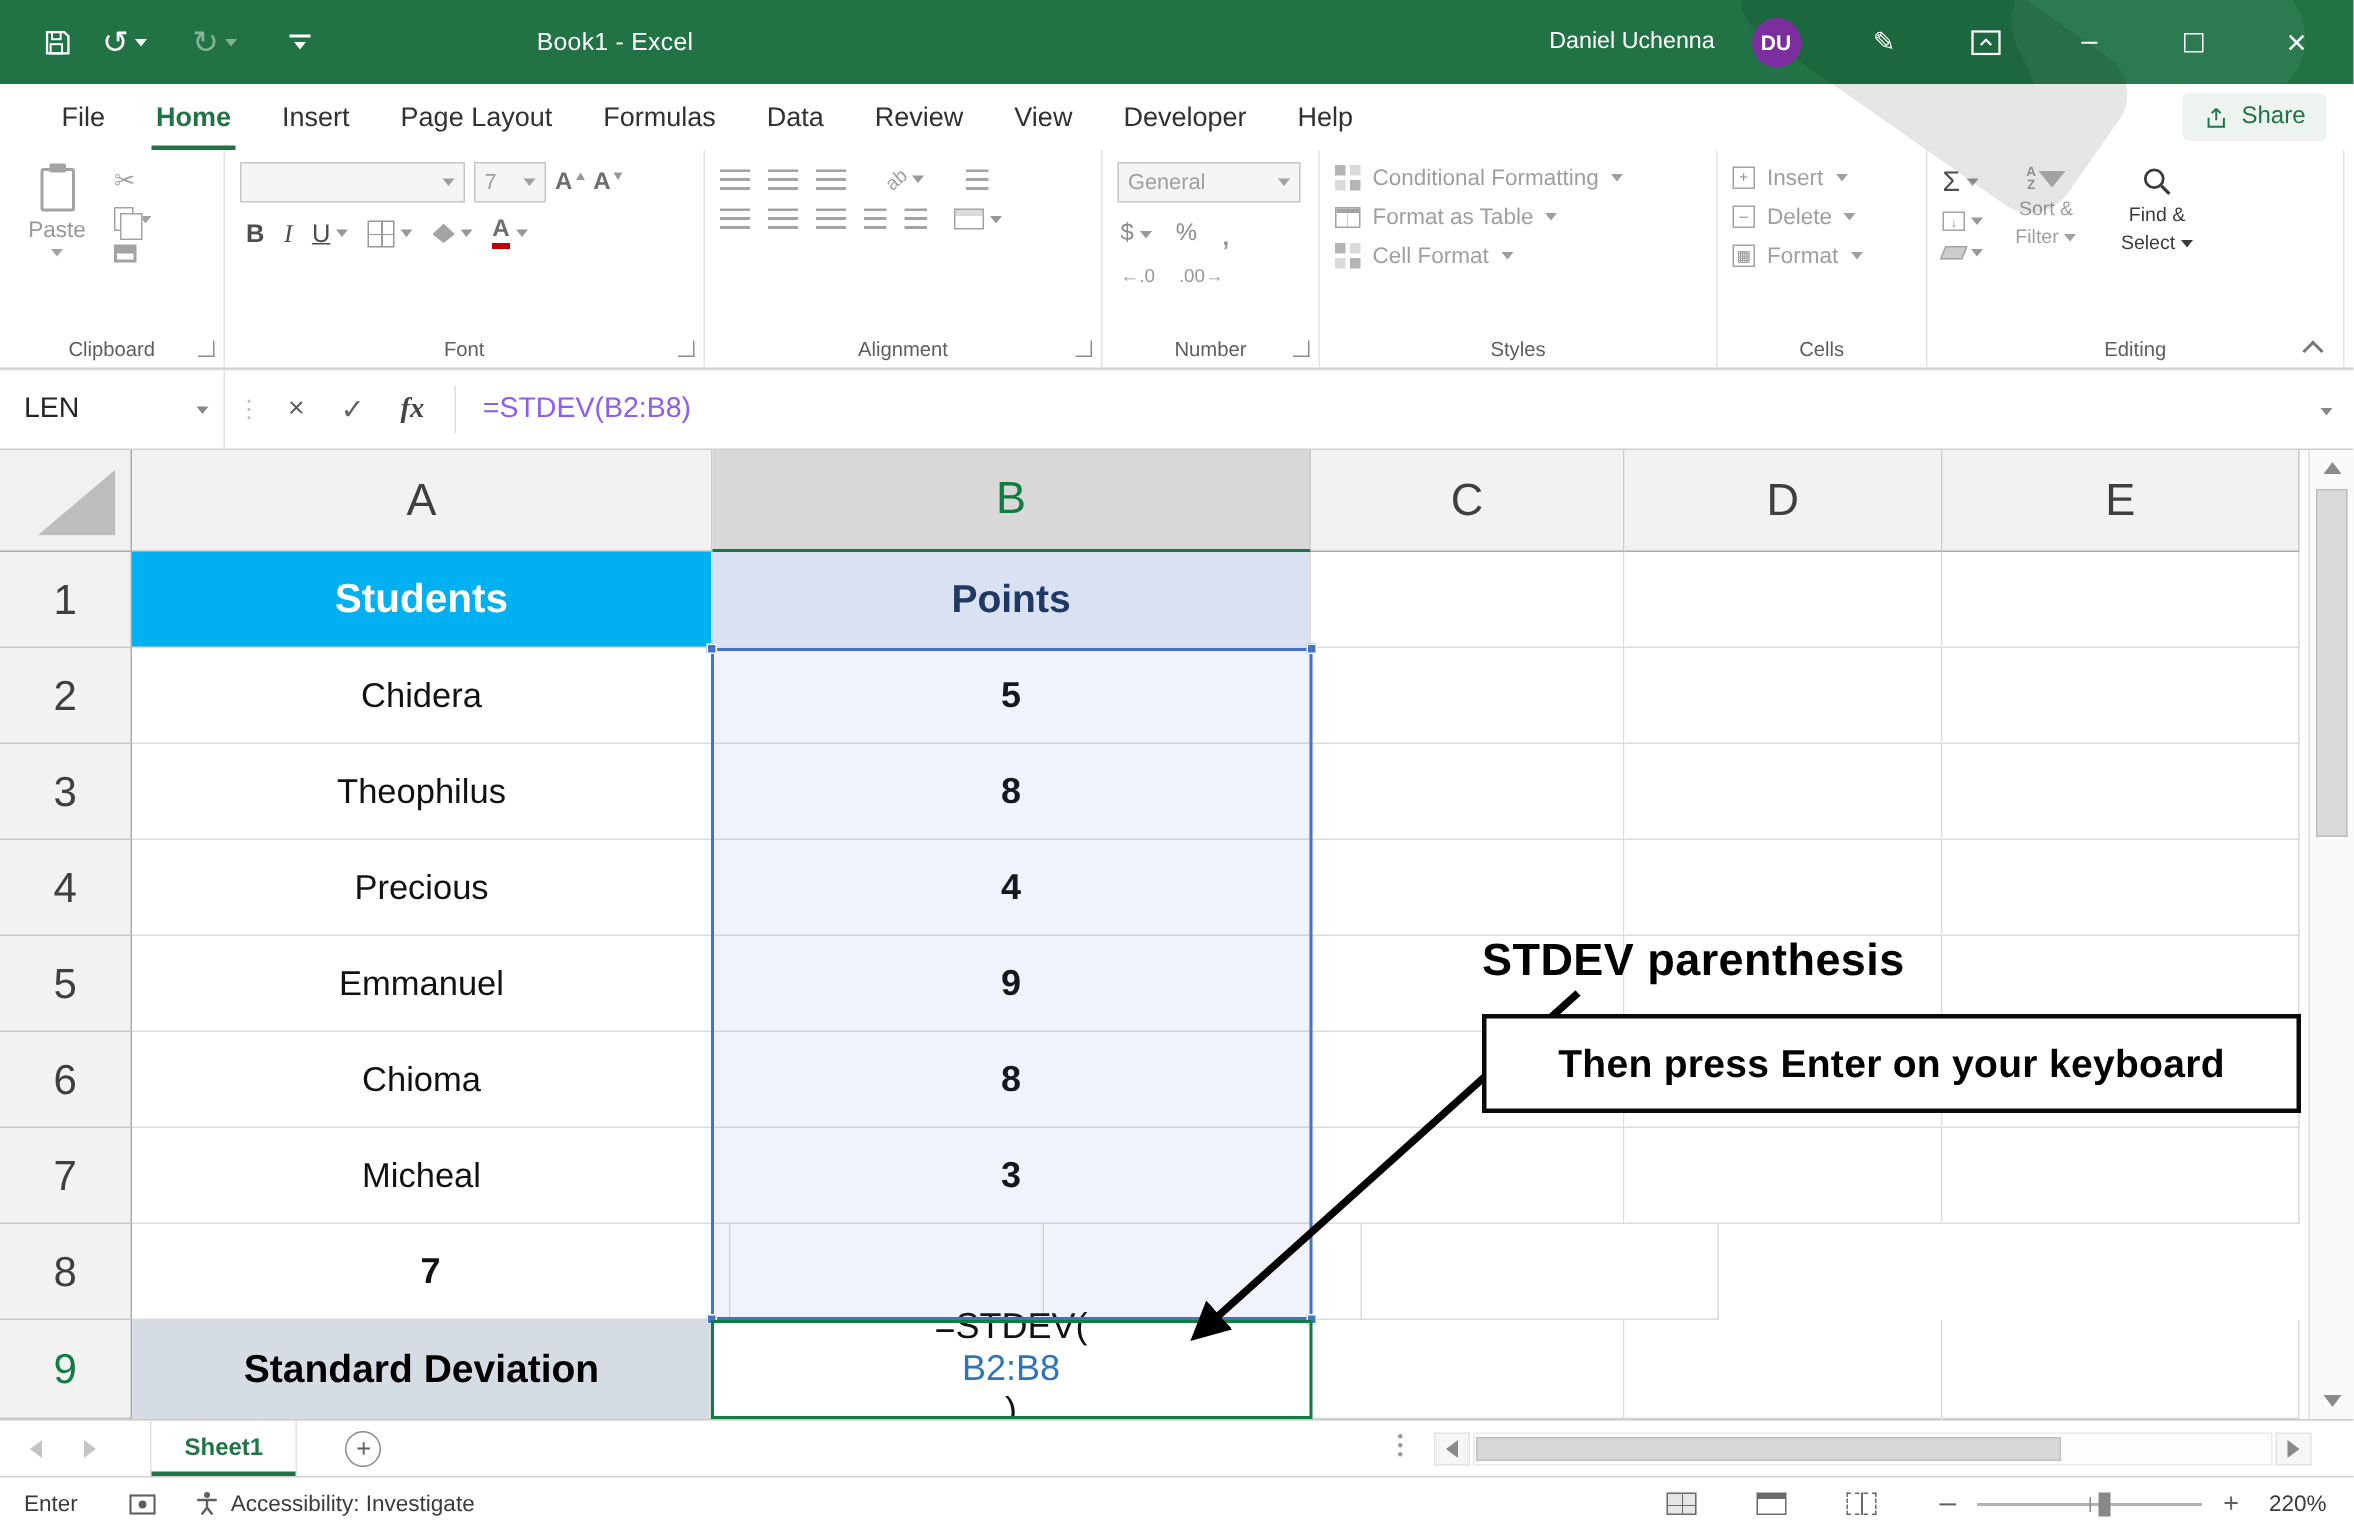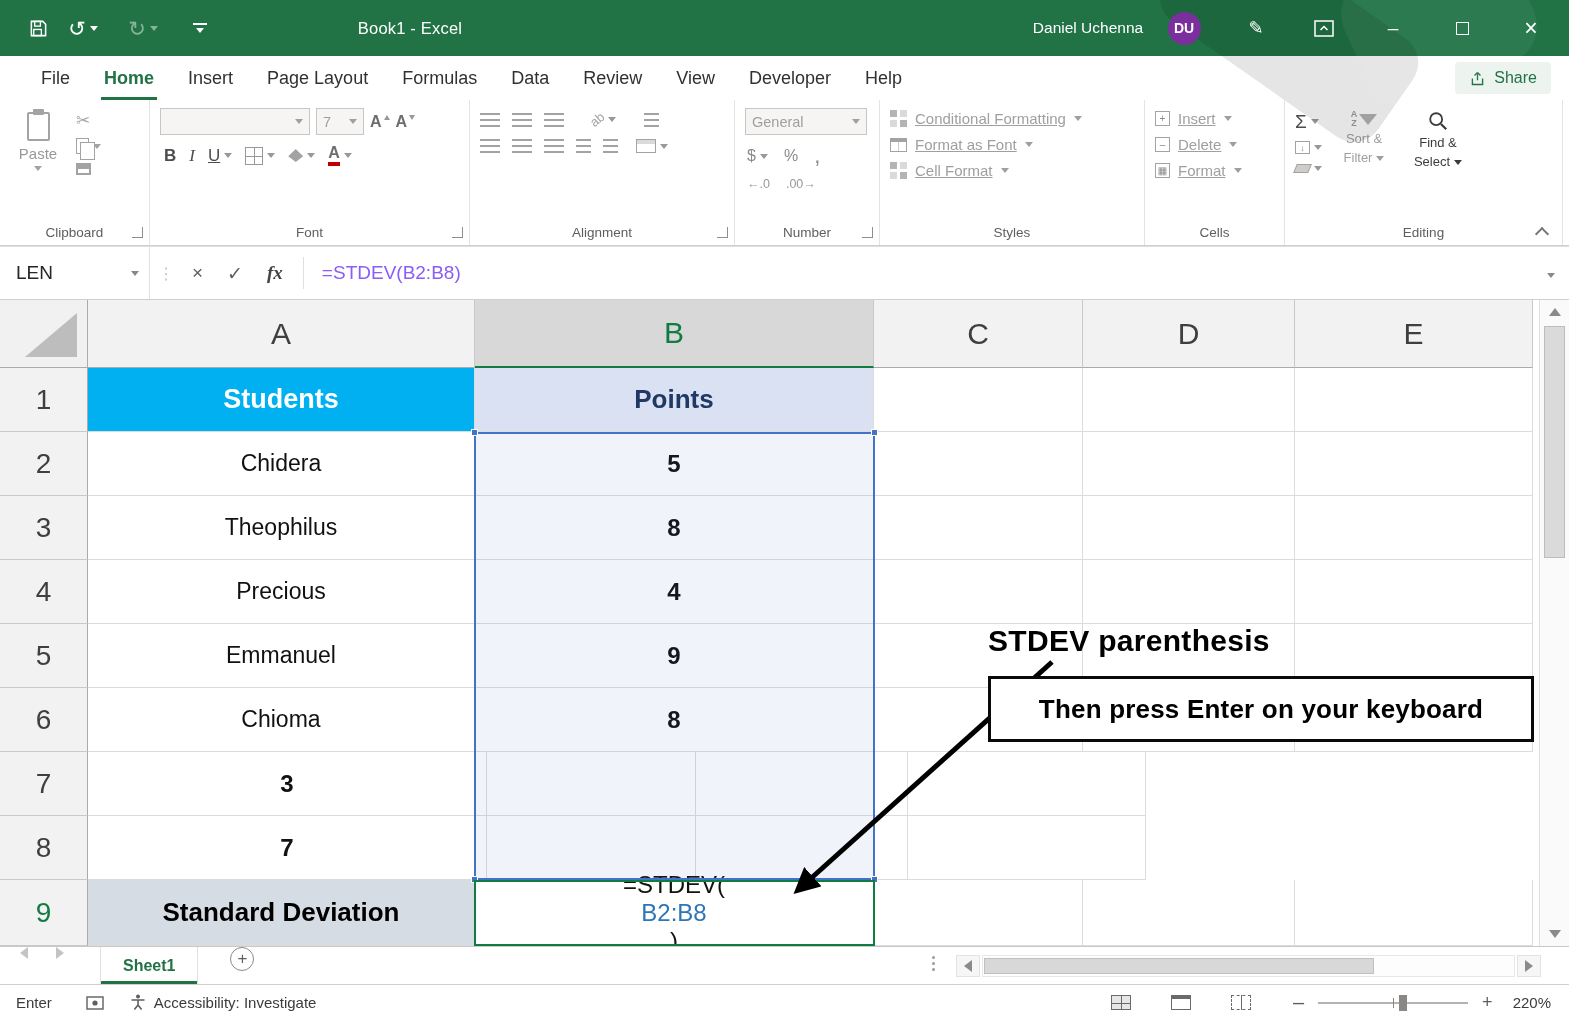--- a/index.html
+++ b/index.html
@@ -83,7 +83,7 @@
   .decimals { font-size:12.5px; color:#9a9897; letter-spacing:0; }
 
   .stylerow { display:flex; align-items:center; gap:8px; margin-bottom:9px; cursor:pointer; }
-  .stylerow .lbl { font-size:15px; color:#A19F9D; white-space:nowrap;text-decoration:underline; }
+  .stylerow .lbl { font-size:15px; color:#A19F9D; white-space:nowrap; }
   .cficon { width:17px; height:17px; background:
     linear-gradient(#B6B4B2,#B6B4B2) 0 0/7px 7px no-repeat,
     linear-gradient(#DCDAD8,#DCDAD8) 10px 0/7px 7px no-repeat,

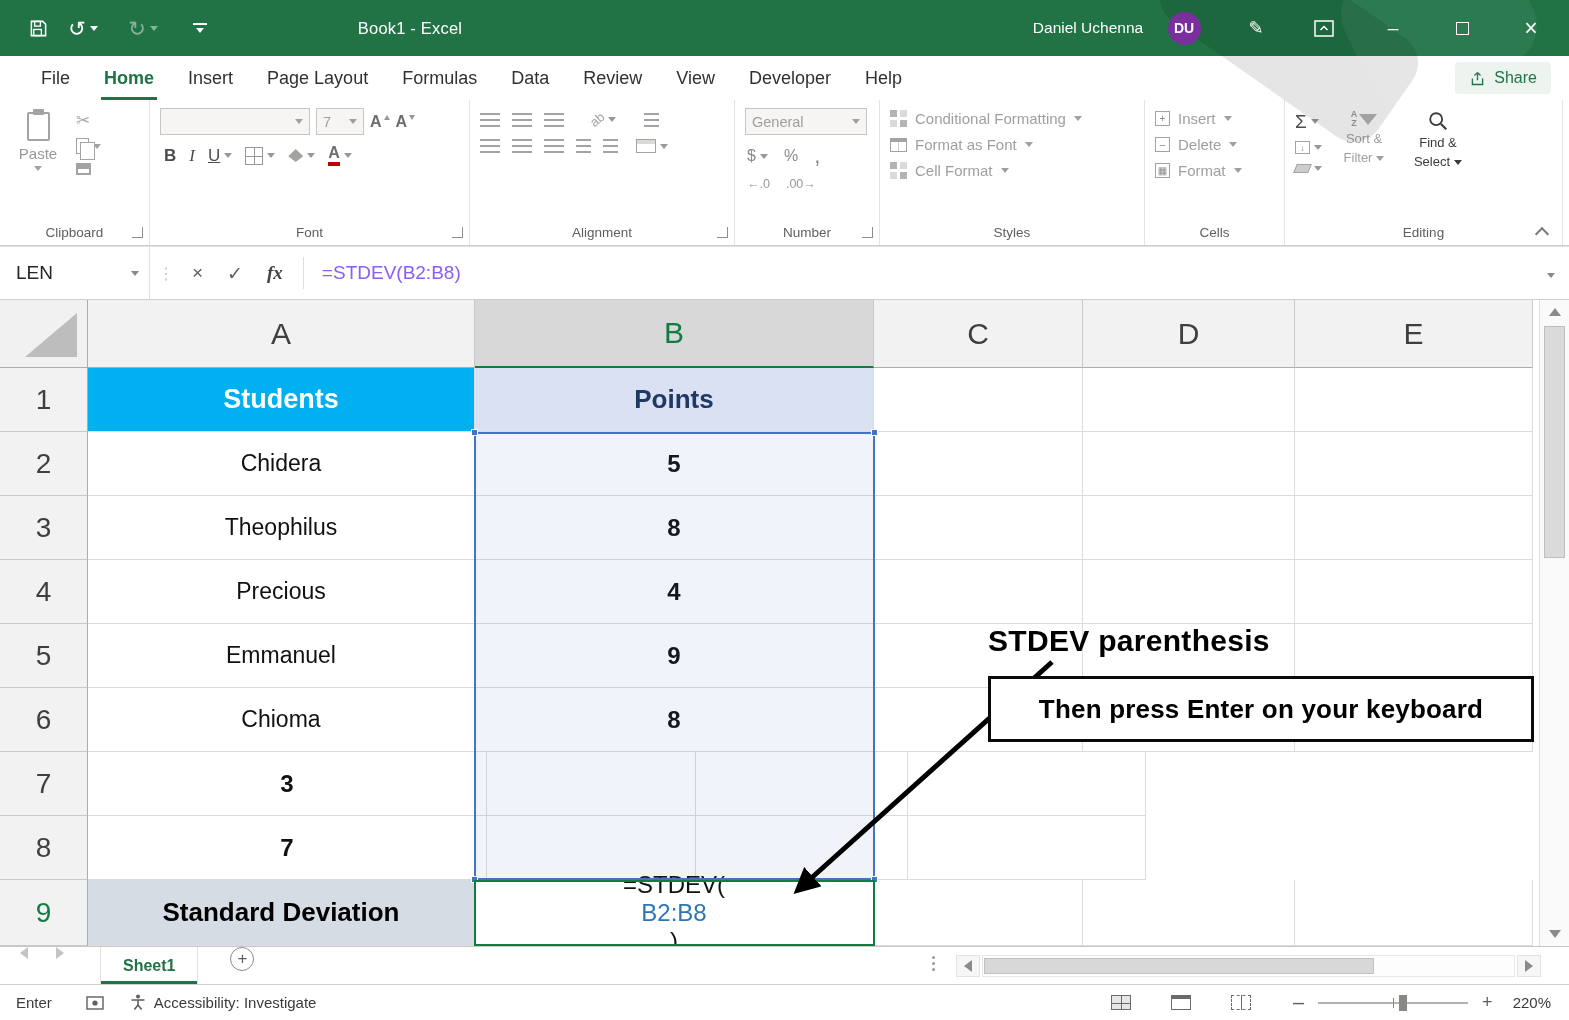--- a/index.html
+++ b/index.html
@@ -408,7 +408,7 @@
       </div>
       <div class="stylerow">
         <span class="tblicon"></span>
-        <span class="lbl">Format as Font</span>
+        <span class="lbl">Format as Table</span>
         <span class="cdown" style="color:#A19F9D;"></span>
       </div>
       <div class="stylerow">

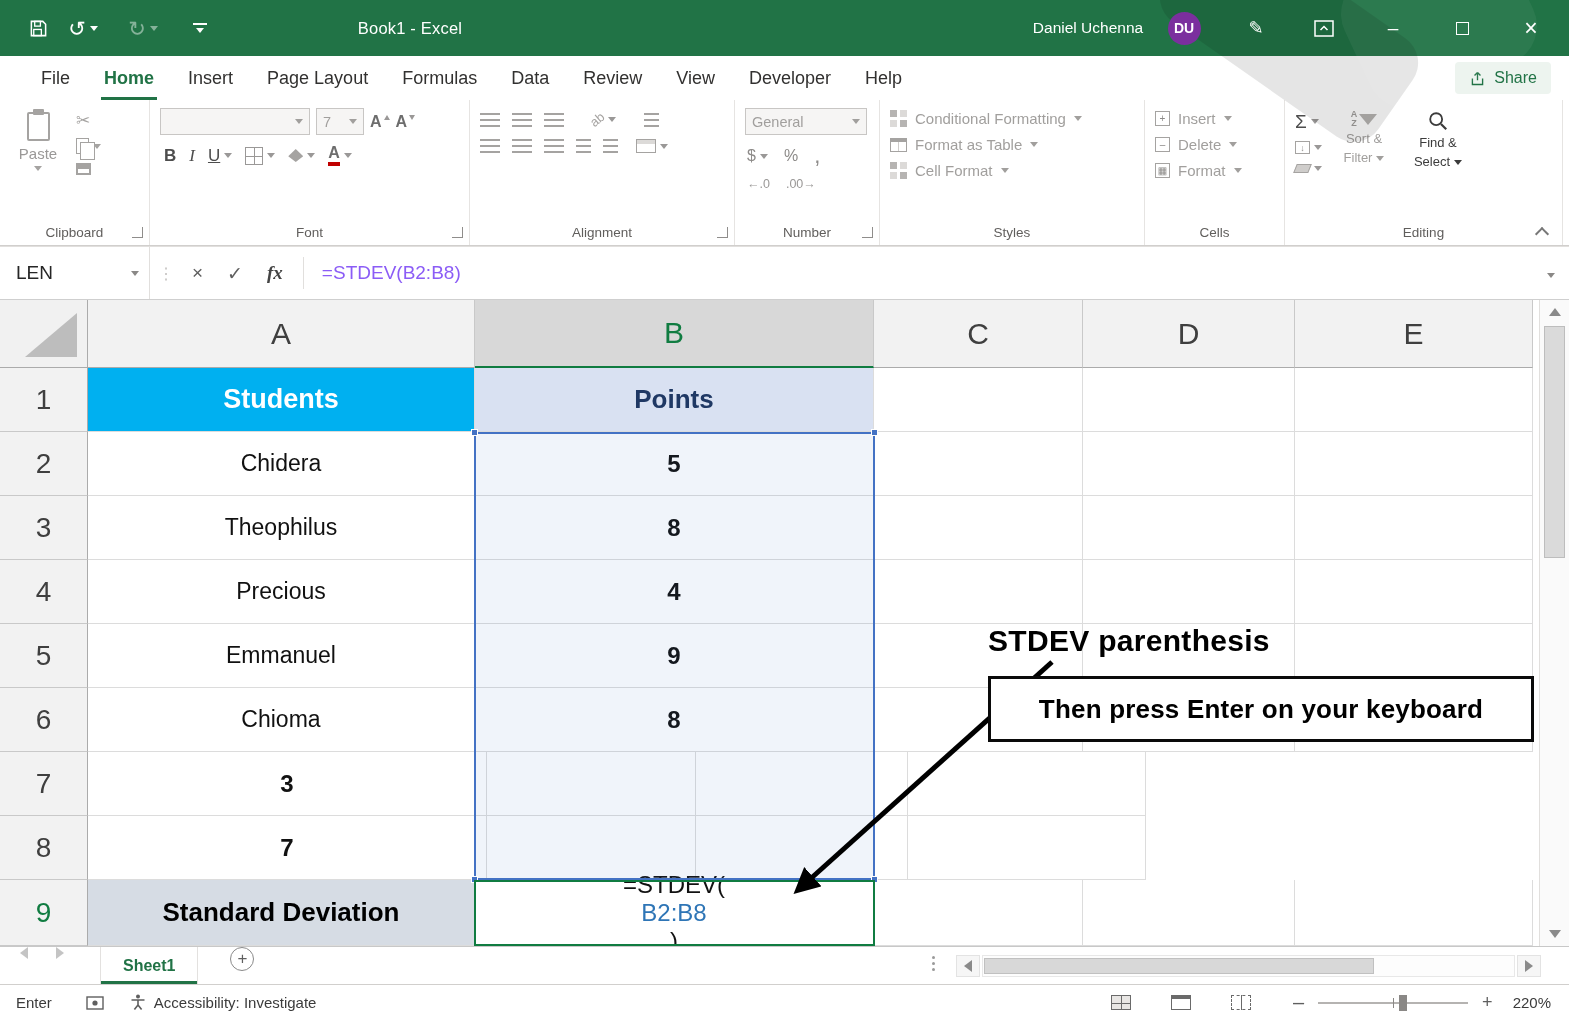--- a/index.html
+++ b/index.html
@@ -561,6 +561,7 @@
     </div>
     <div class="grow">
       <div class="rowhdr w-rh">7</div>
+      <div class="cell w-a">Micheal</div>
       <div class="cell w-b numcell">3</div>
       <div class="cell w-c"></div>
       <div class="cell w-d"></div>

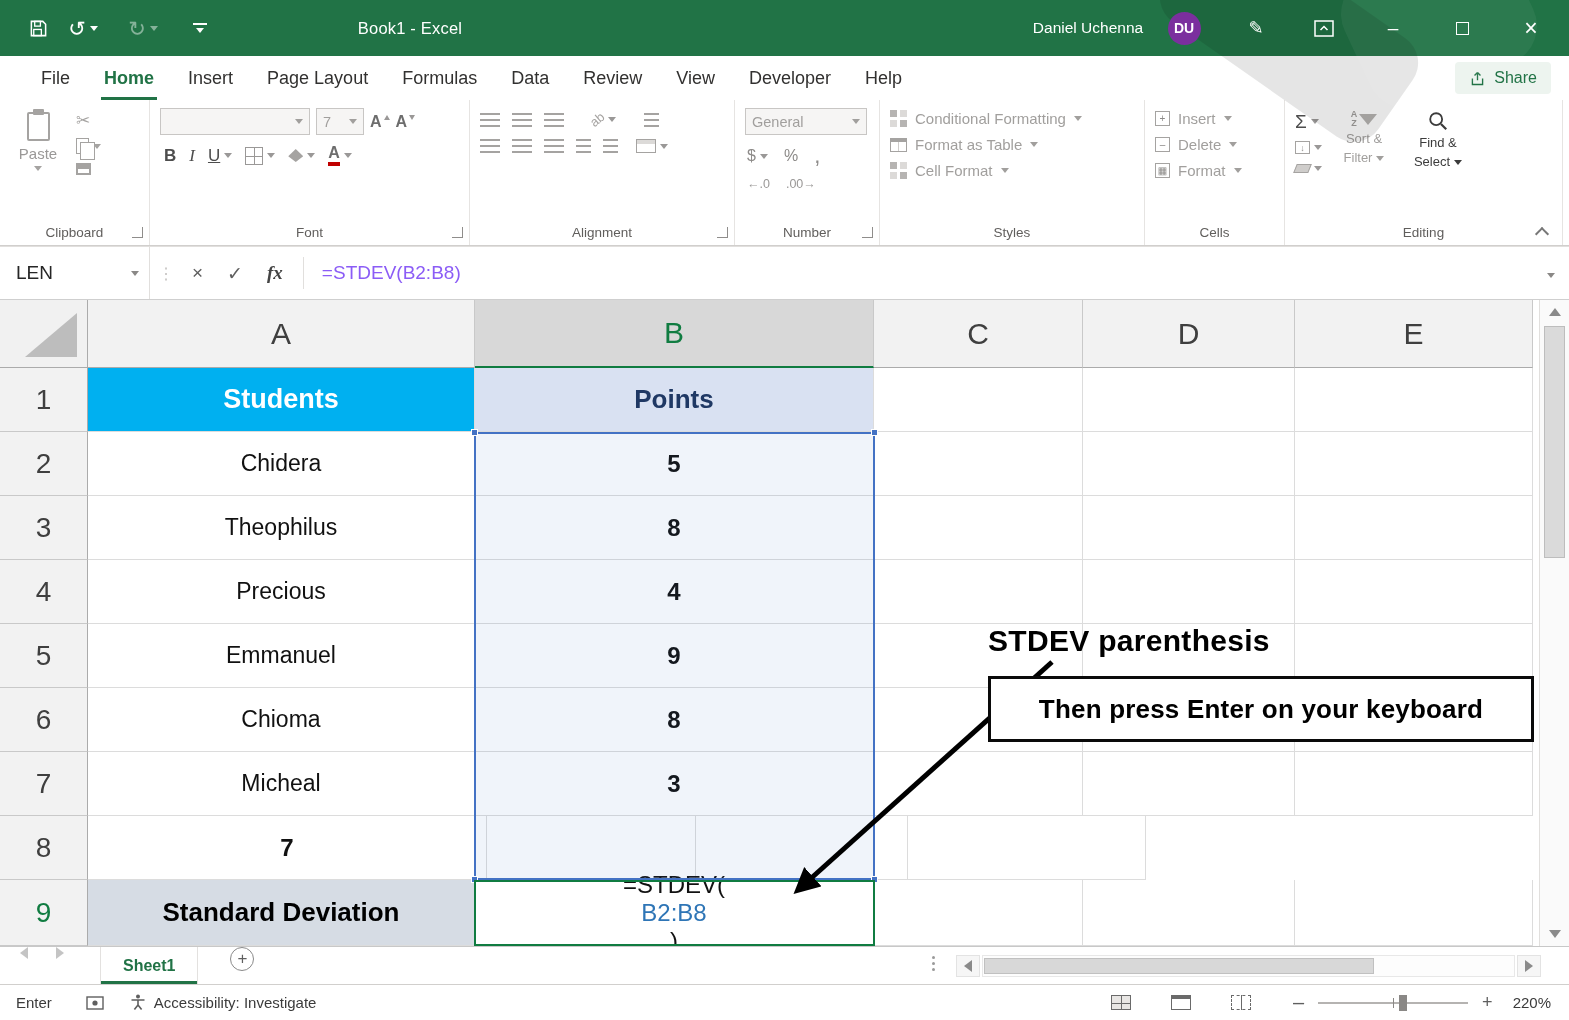--- a/index.html
+++ b/index.html
@@ -172,7 +172,7 @@
 
   
   .sheettabs { position:absolute; top:946px; left:0; right:0; height:38px; background:#fff;
-    border-top:1px solid #C8C8C8; display:flex; align-items:flex-start; z-index:30; }
+    border-top:1px solid #C8C8C8; display:flex; align-items:center; z-index:30; }
   .st-nav { margin-left:20px; display:flex; gap:28px; align-items:center; }
   .sheet-tab { margin-left:36px; height:100%; display:flex; align-items:center; padding:0 22px;
     color:#217346; font-weight:700; font-size:16px; position:relative; cursor:pointer; border-left:1px solid #E3E1DF; border-right:1px solid #E3E1DF;}

